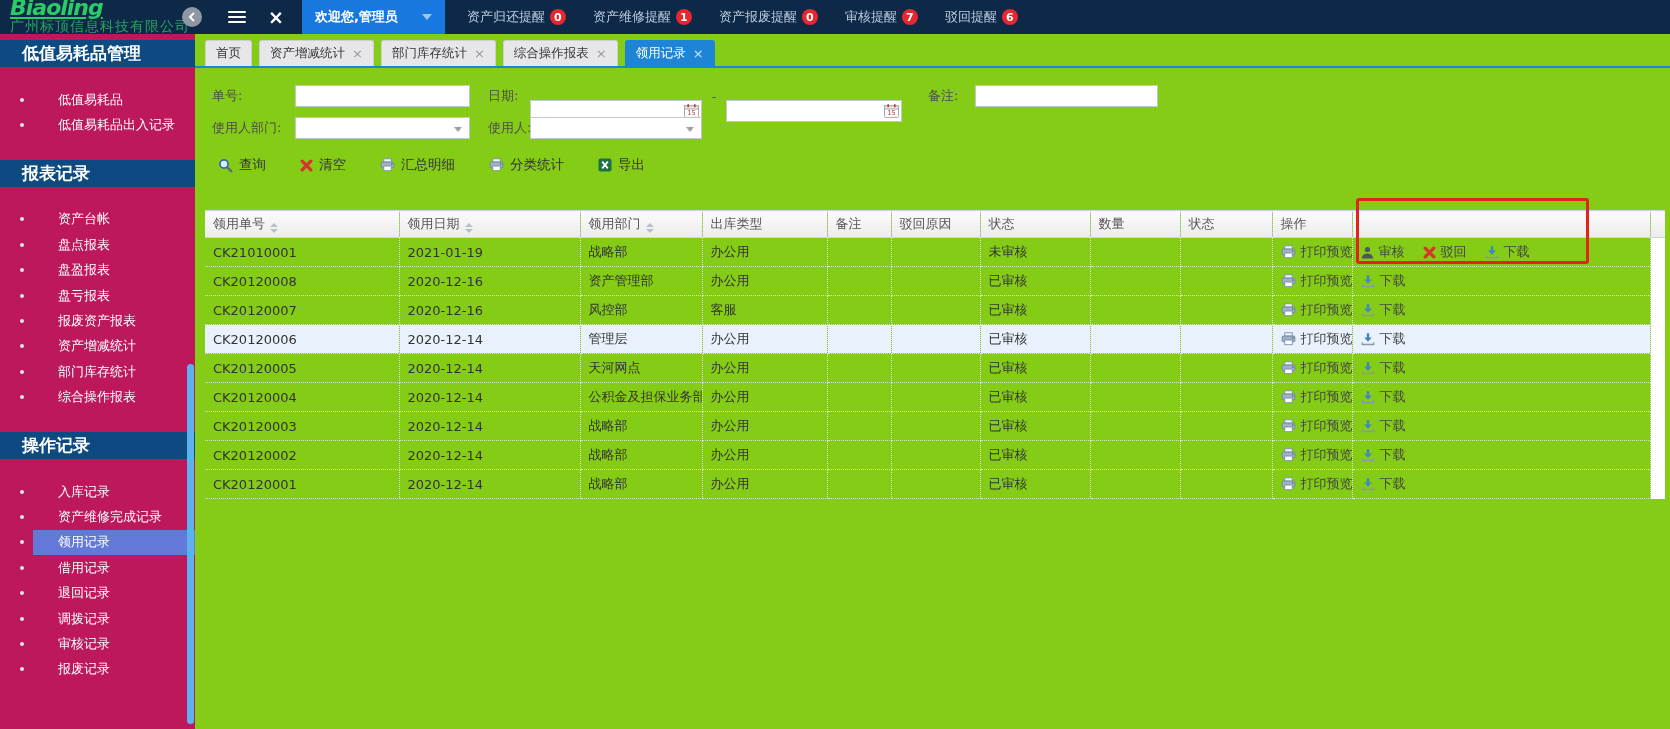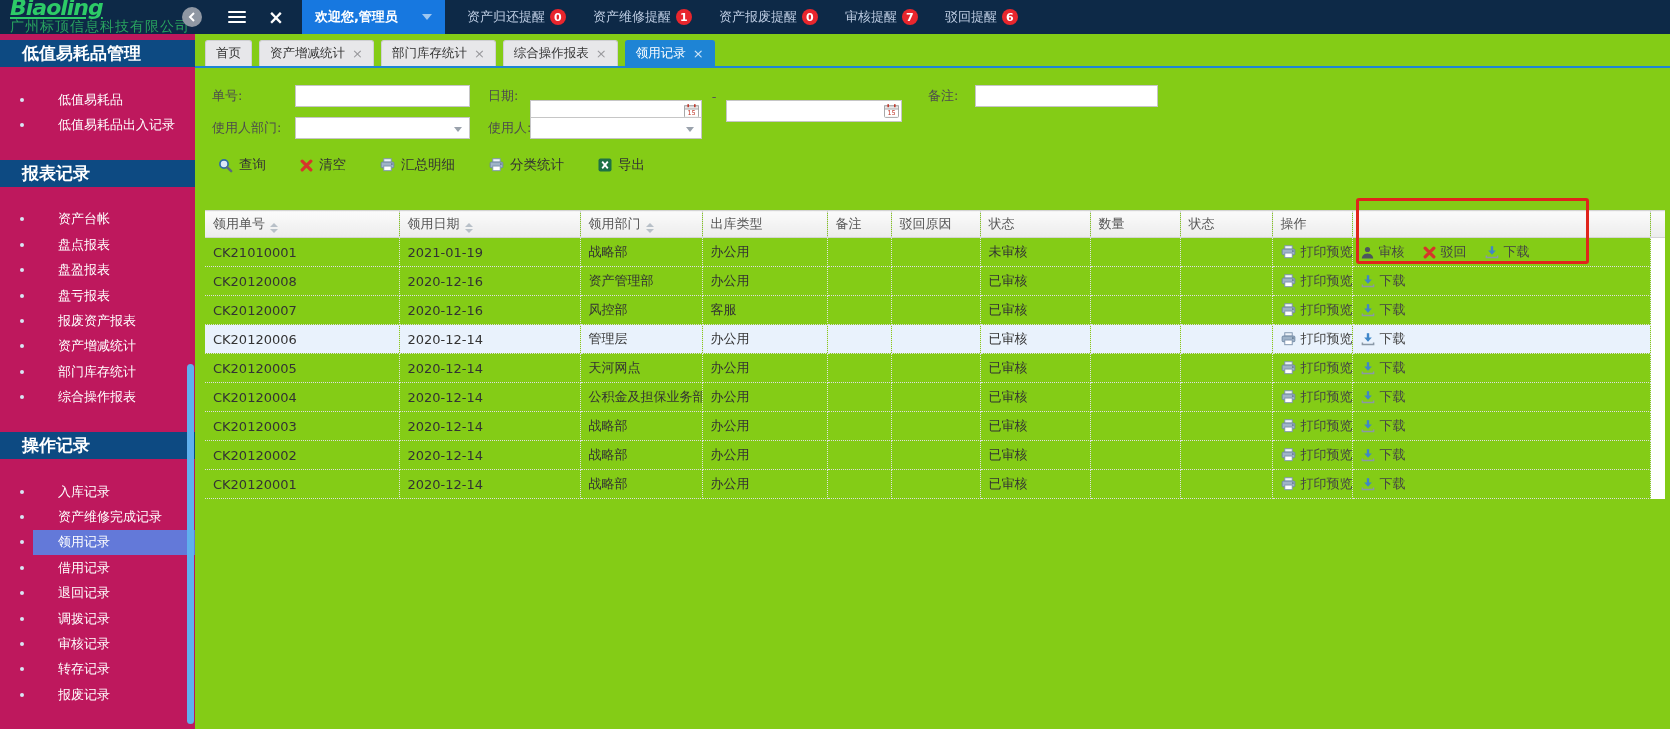--- a/index.html
+++ b/index.html
@@ -204,10 +204,6 @@
         </div>
         <div class="side-item">
           <span class="bullet"></span>
-          <span class="side-label">转存记录</span>
-        </div>
-        <div class="side-item">
-          <span class="bullet"></span>
           <span class="side-label">报废记录</span>
         </div>
       </div>

